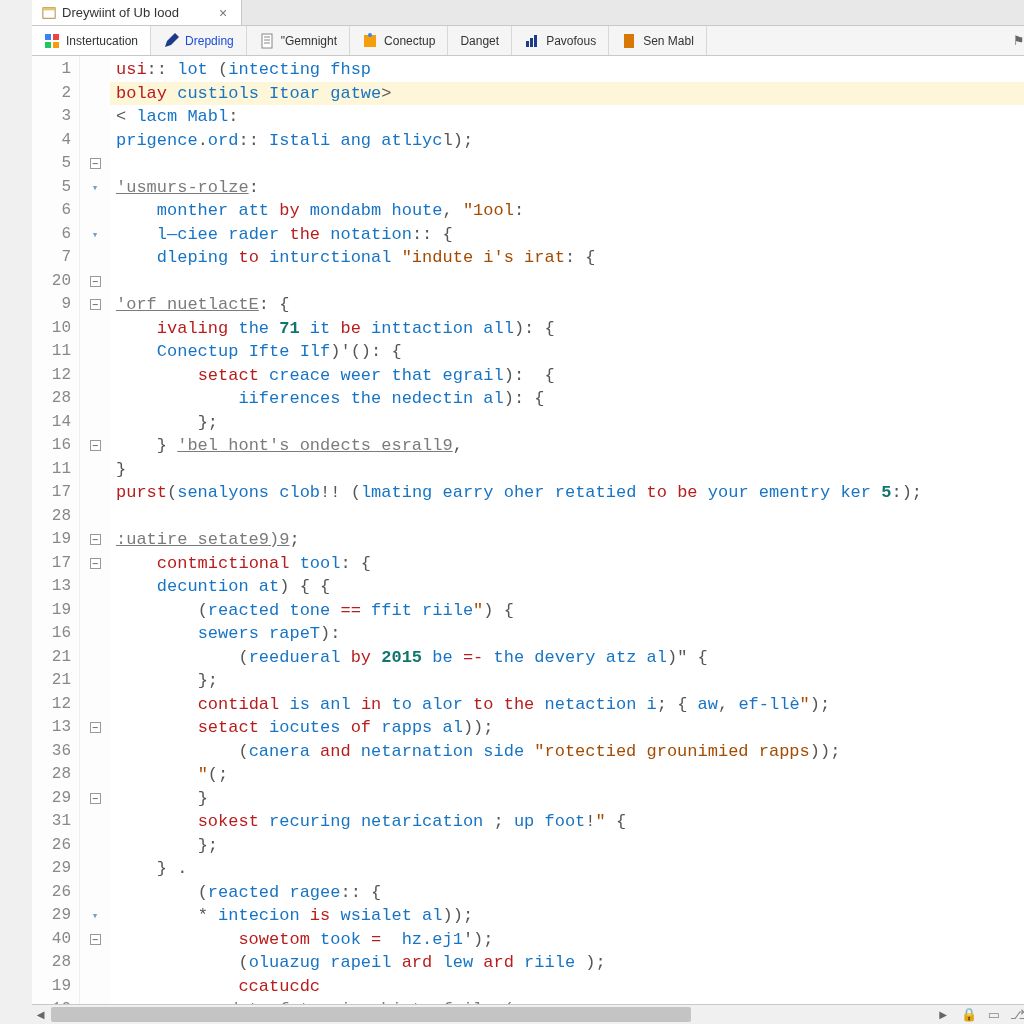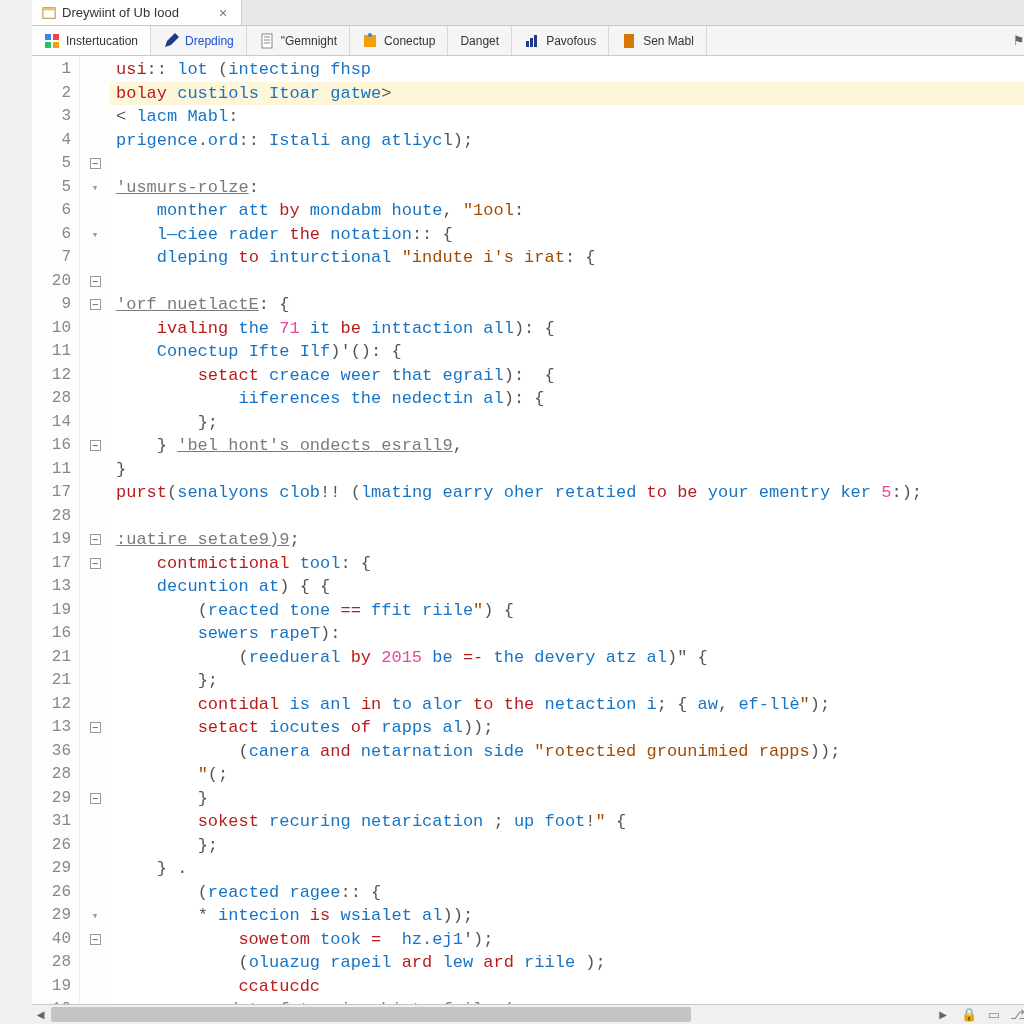--- a/index.html
+++ b/index.html
@@ -45,7 +45,7 @@
   .kw  { color: #b91c1c; }  
   .id  { color: #1774c4; }  
   .str { color: #a34b00; }  
-  .num { color: #ec4899; }  
+  .num { color: #0f766e; font-weight: bold; }  
   .cm  { color: #7b7b7b; text-decoration: underline; }  
   .op  { color: #555; }
 </style>

